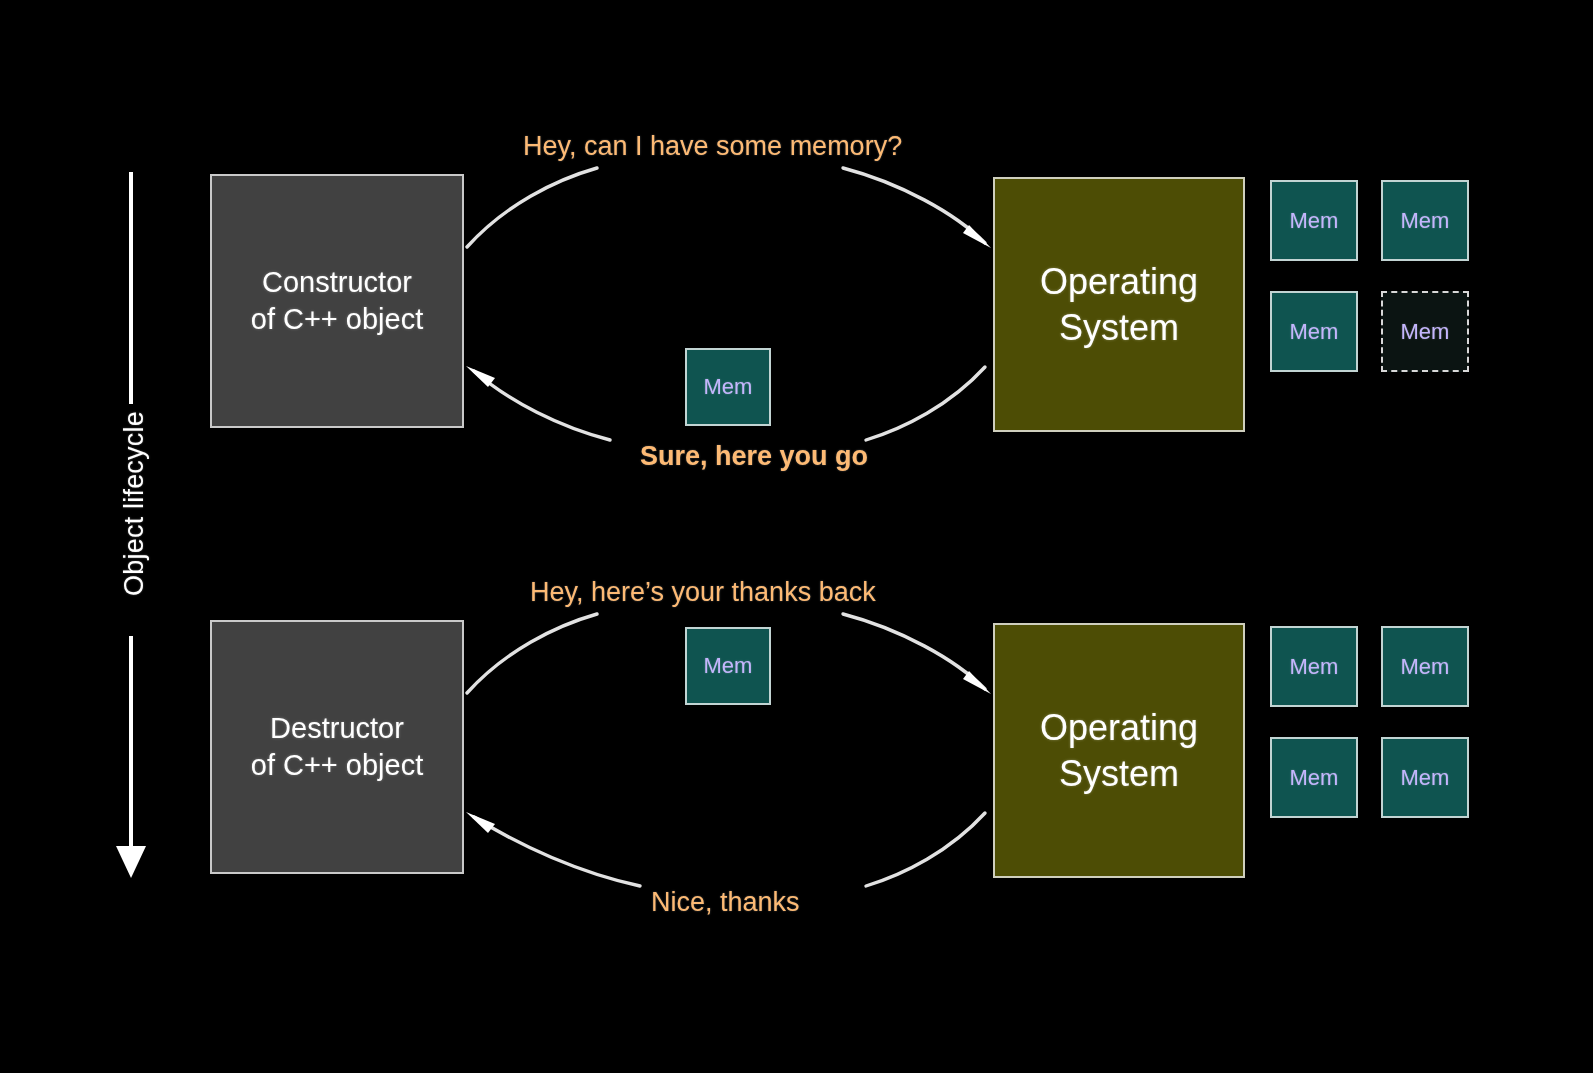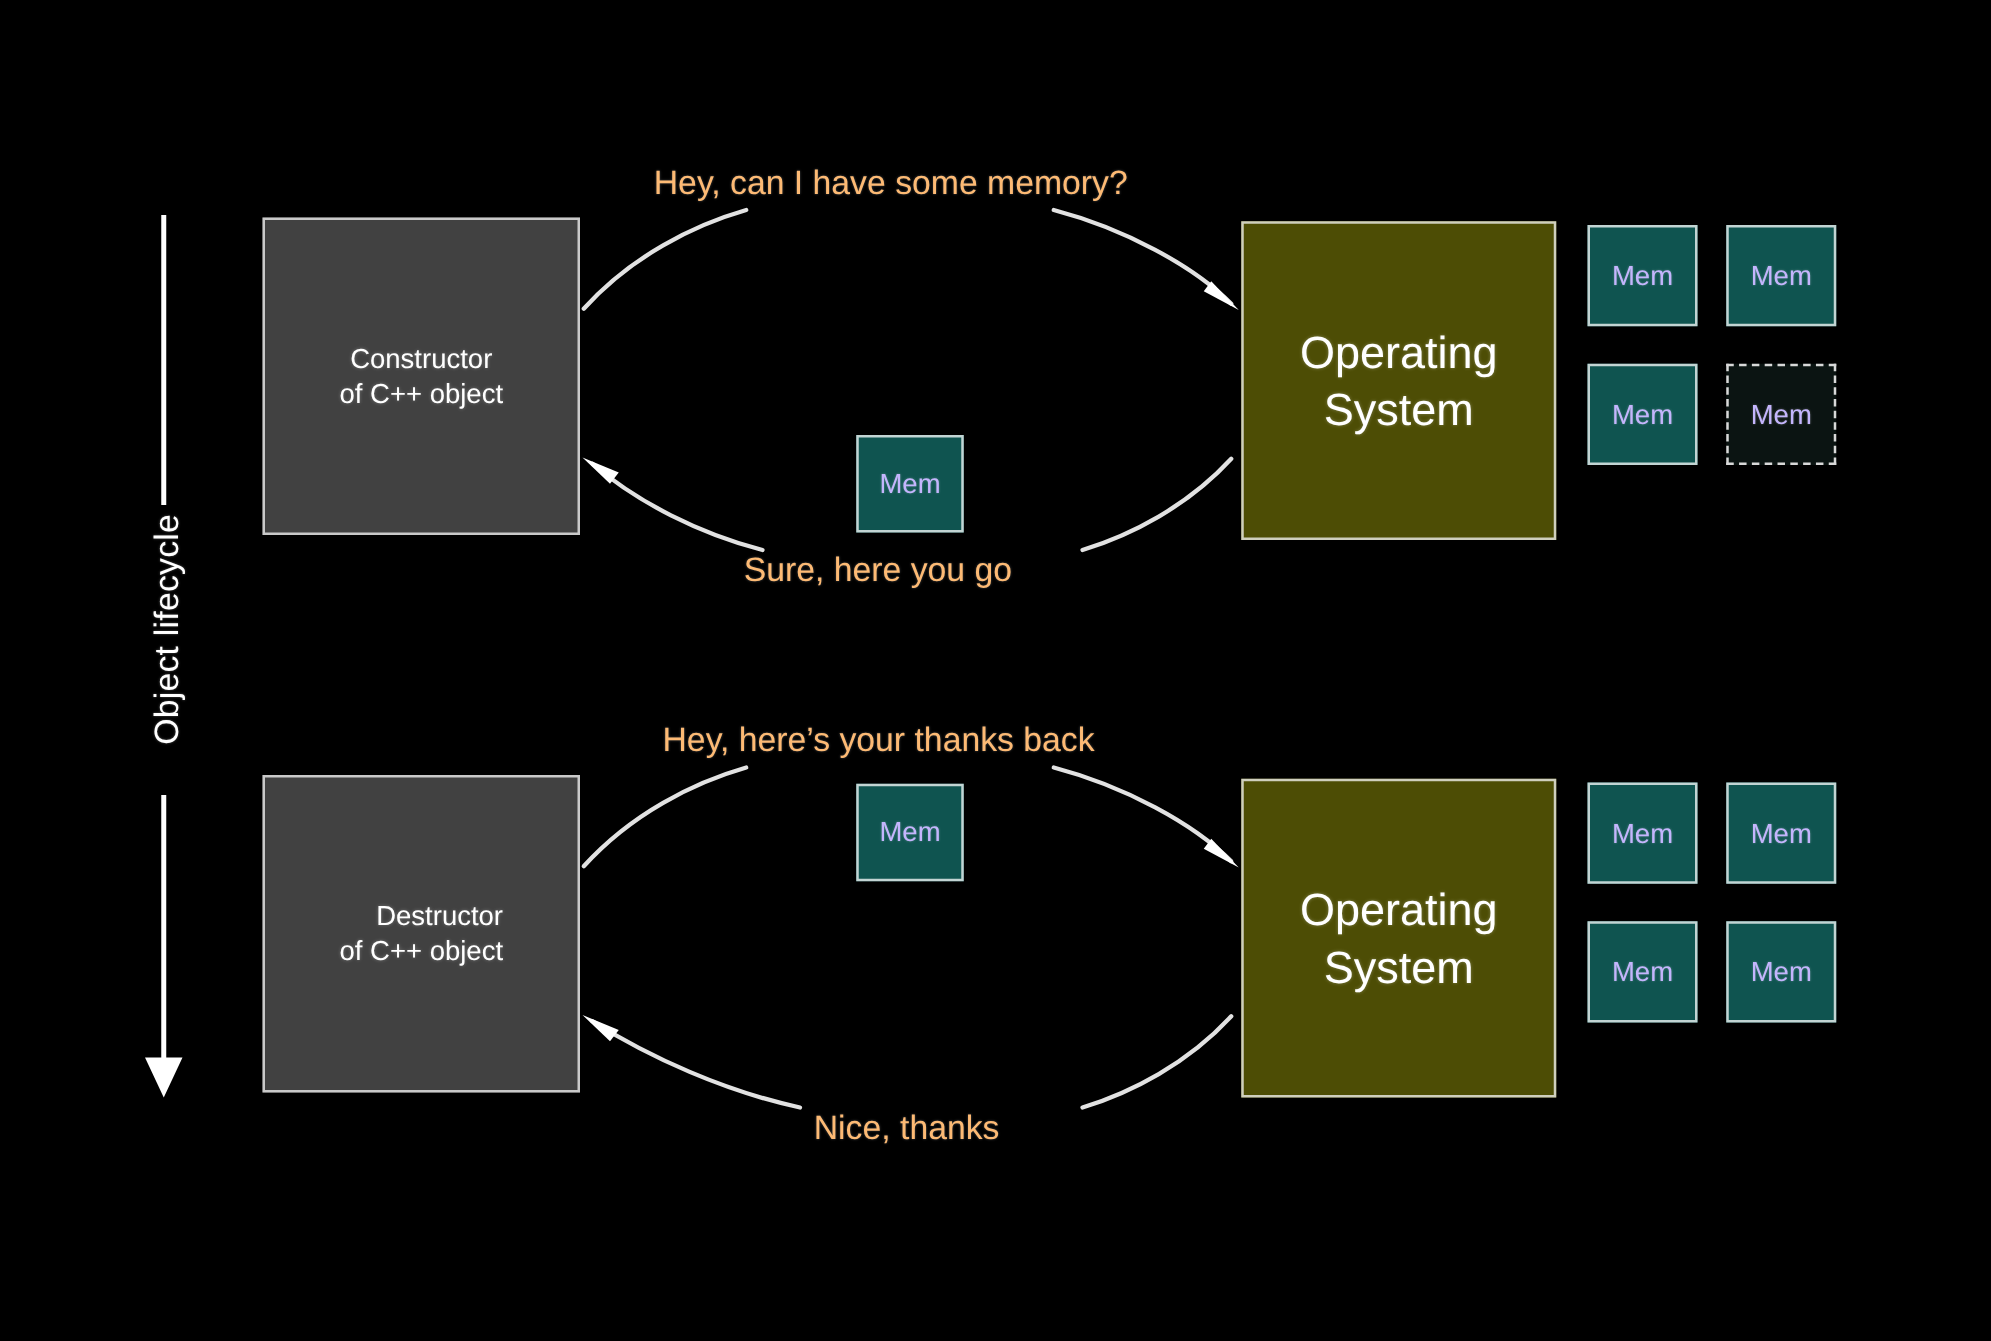--- a/index.html
+++ b/index.html
@@ -58,7 +58,7 @@
   }
   .box-gray {
     background: #414141;
-    font-size: 22px;
+    font-size: 29px;
     color: #ffffff;
     text-shadow: 0 0 3px rgba(255,255,255,0.30);
   }

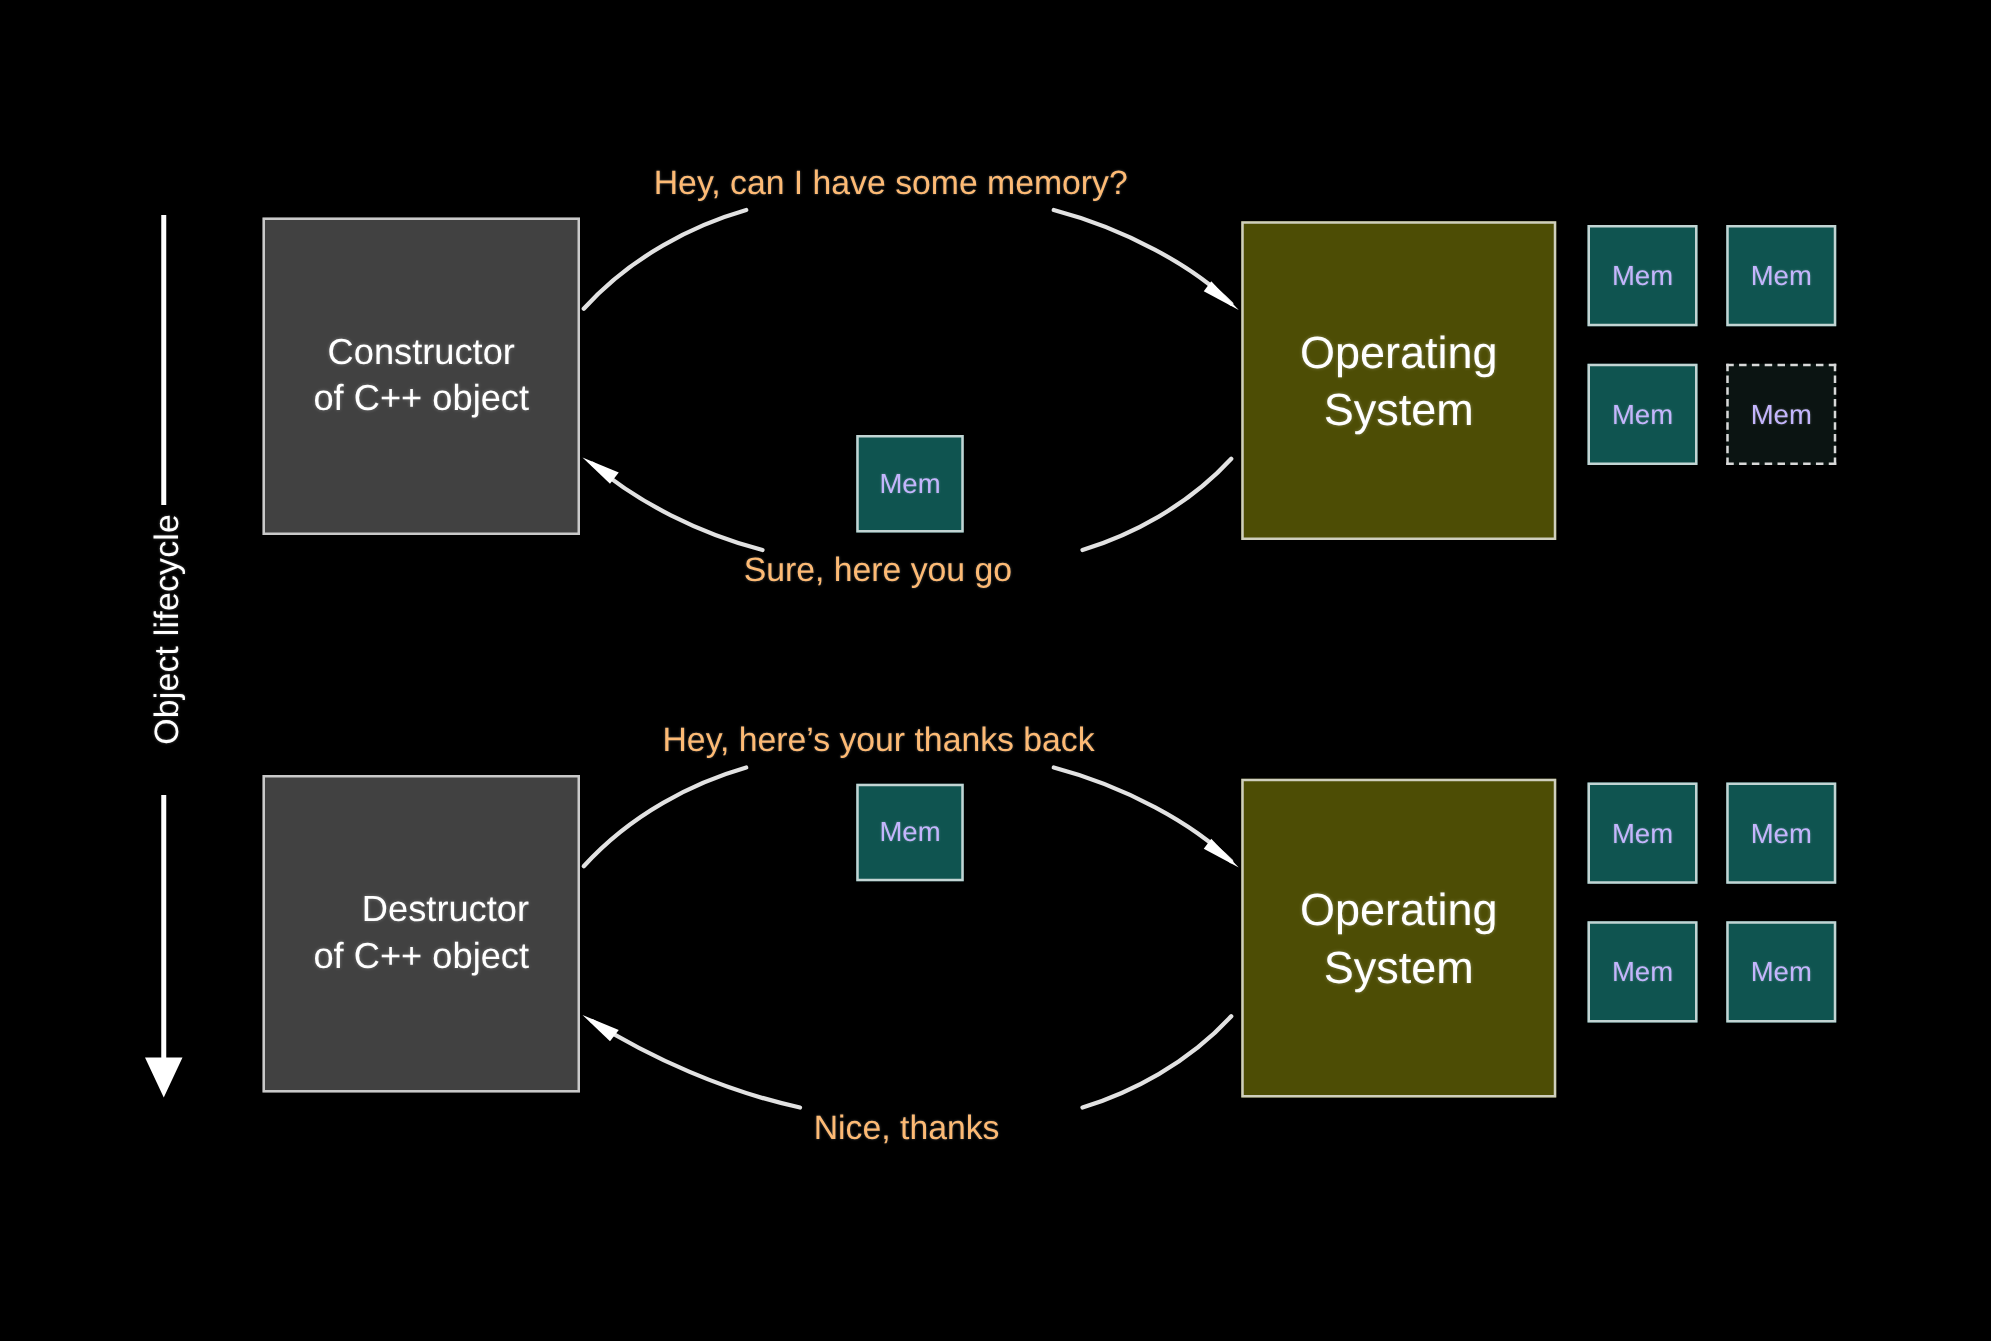--- a/index.html
+++ b/index.html
@@ -139,7 +139,7 @@
 
   <div class="arrow-label" style="left:523px; top:131px;">Hey, can I have some memory?</div>
 
-  <div class="arrow-label" style="left:595px; top:441px;">Sure, here you go</div>
+  <div class="arrow-label" style="left:640px; top:441px;font-weight:bold;">Sure, here you go</div>
 
   <div class="mem-chip" style="left:685px; top:348px; width:86px; height:78px;">
     <span>Mem</span>

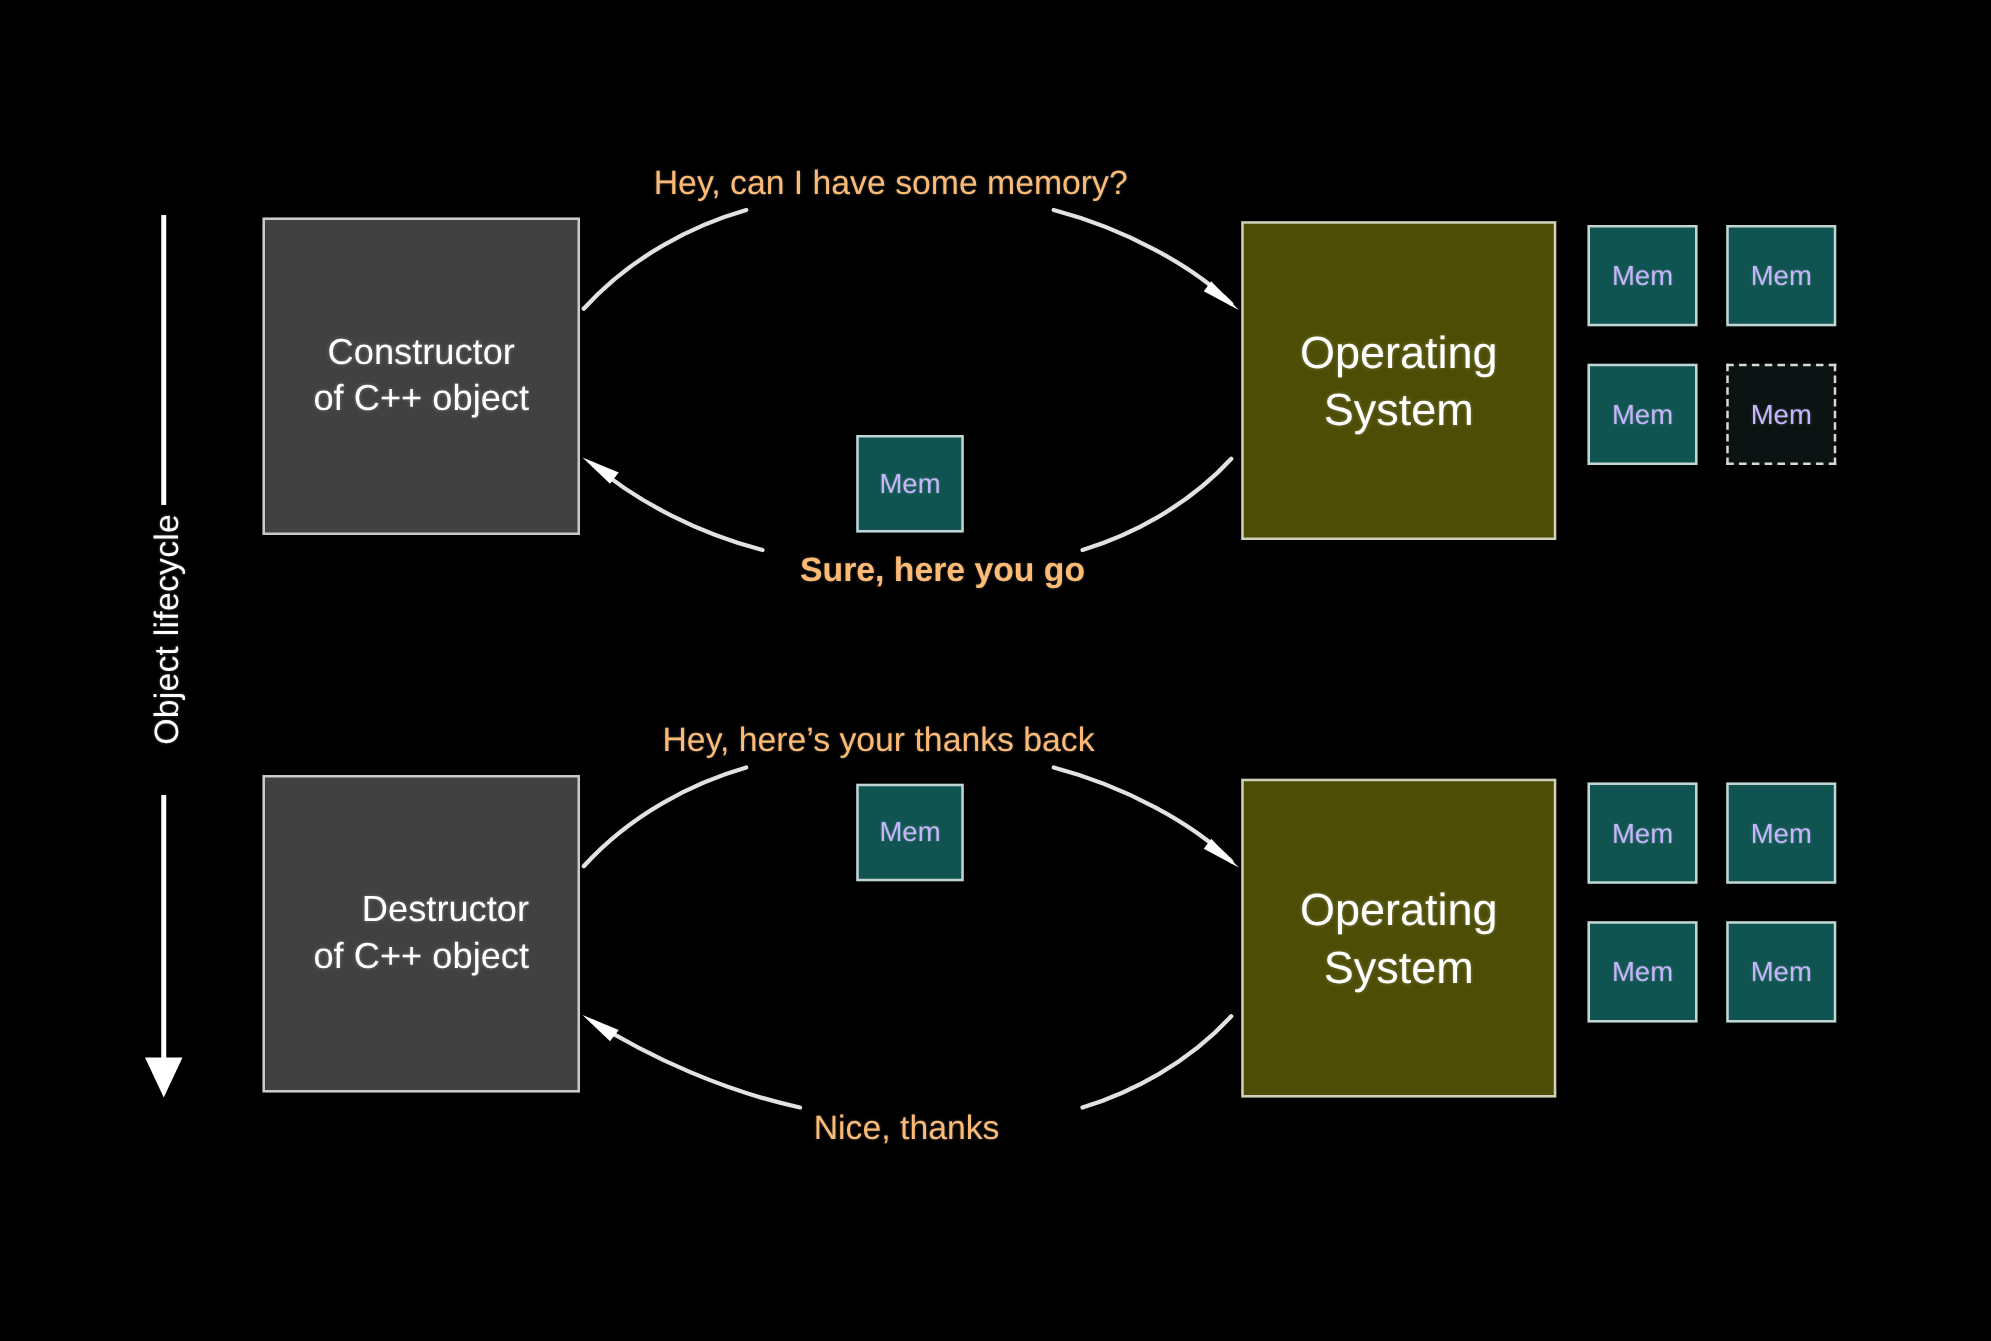--- a/index.html
+++ b/index.html
@@ -176,7 +176,7 @@
     <polygon points="466,812 495,824 488,833" fill="#ffffff"></polygon>
   </svg>
 
-  <div class="node-box box-gray" style="left:210px; top:620px; width:254px; height:254px;text-align:right;">
+  <div class="node-box box-gray" style="left:210px; top:620px; width:254px; height:254px;">
     <div>
       <span>Destructor</span><br>
       <span>of C++ object</span>

